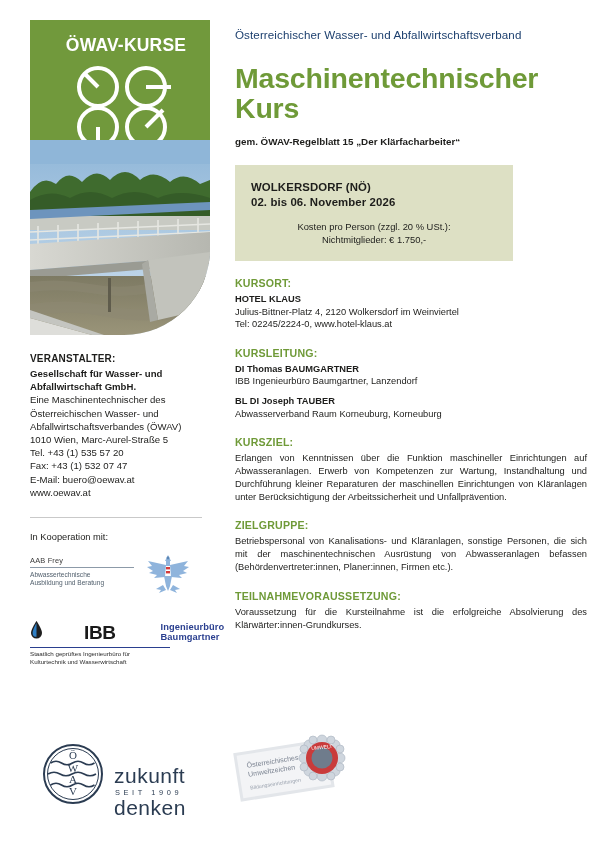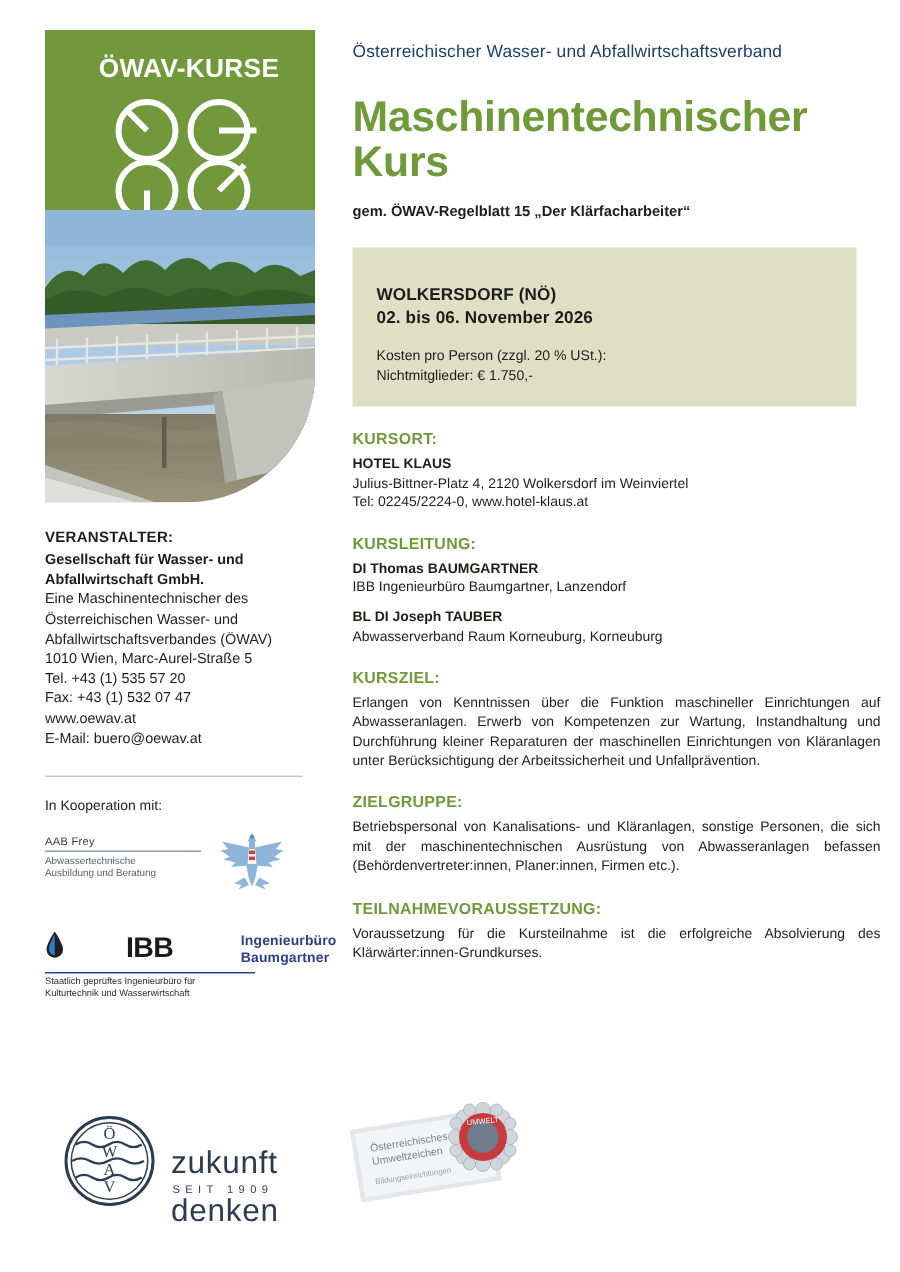--- a/index.html
+++ b/index.html
@@ -111,9 +111,9 @@
   
   .info-box{
     margin-top:17px;
-    width:336px;
+    width:278px;
     background:#dde0c4;
-    padding:25px 16px 15px 16px;
+    padding:15px 16px 15px 16px;
     box-sizing:border-box;
   }
   .loc{font-size:11.4px;font-weight:bold;color:#1d1d1b;line-height:15px;letter-spacing:.1px;}

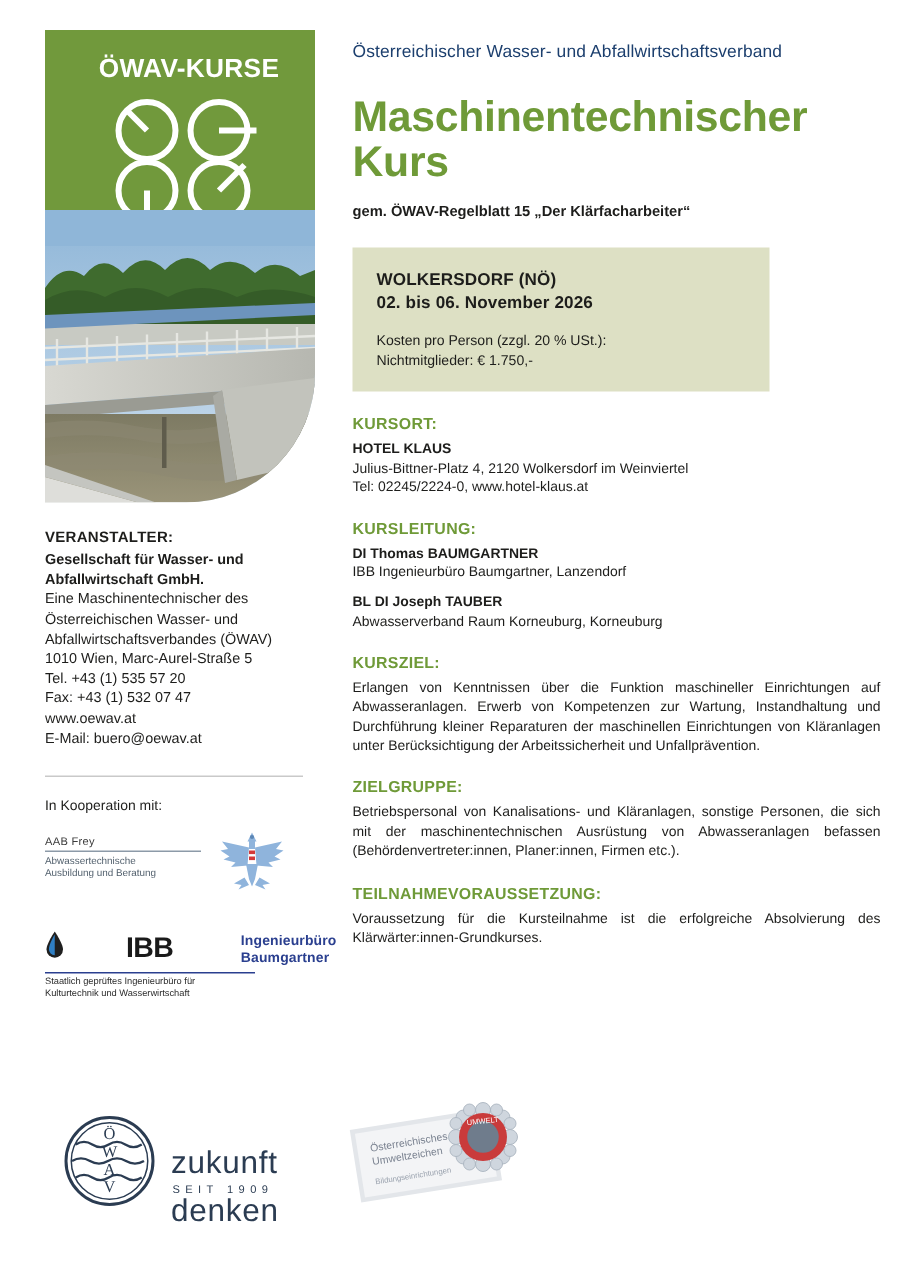--- a/index.html
+++ b/index.html
@@ -117,7 +117,7 @@
     box-sizing:border-box;
   }
   .loc{font-size:11.4px;font-weight:bold;color:#1d1d1b;line-height:15px;letter-spacing:.1px;}
-  .cost-block{margin-top:10px;}
+  .cost-block{margin-top:10px;text-align:center;}
   .cost{font-size:9.4px;color:#1d1d1b;line-height:13px;}
 
   

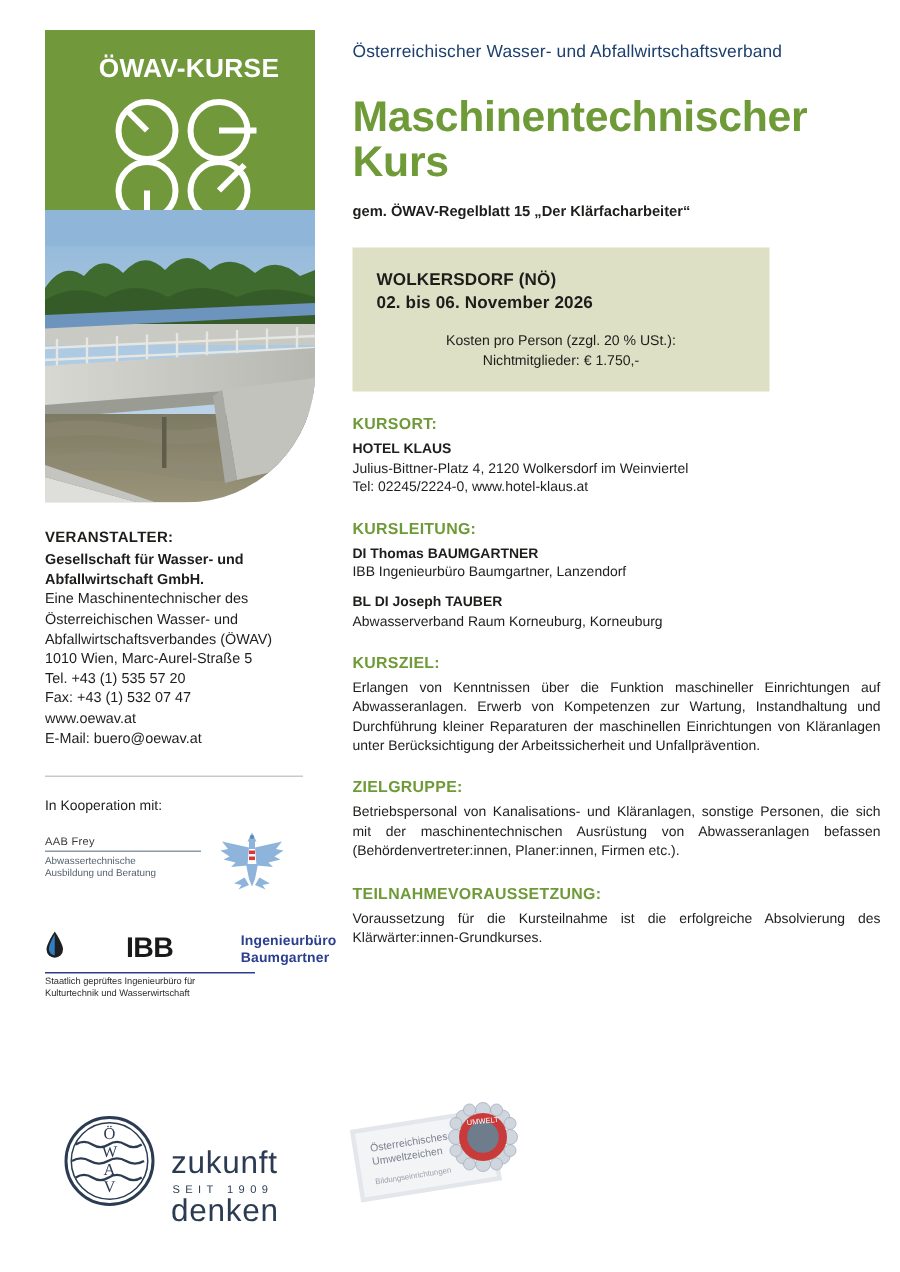--- a/index.html
+++ b/index.html
@@ -239,8 +239,8 @@
       <div class="org-line">1010 Wien, Marc-Aurel-Straße 5</div>
       <div class="org-line">Tel. +43 (1) 535 57 20</div>
       <div class="org-line">Fax: +43 (1) 532 07 47</div>
+      <div class="org-line">E-Mail: buero@oewav.at</div>
       <div class="org-line">www.oewav.at</div>
-      <div class="org-line">E-Mail: buero@oewav.at</div>
     </div>
 
     <div class="rule"></div>

